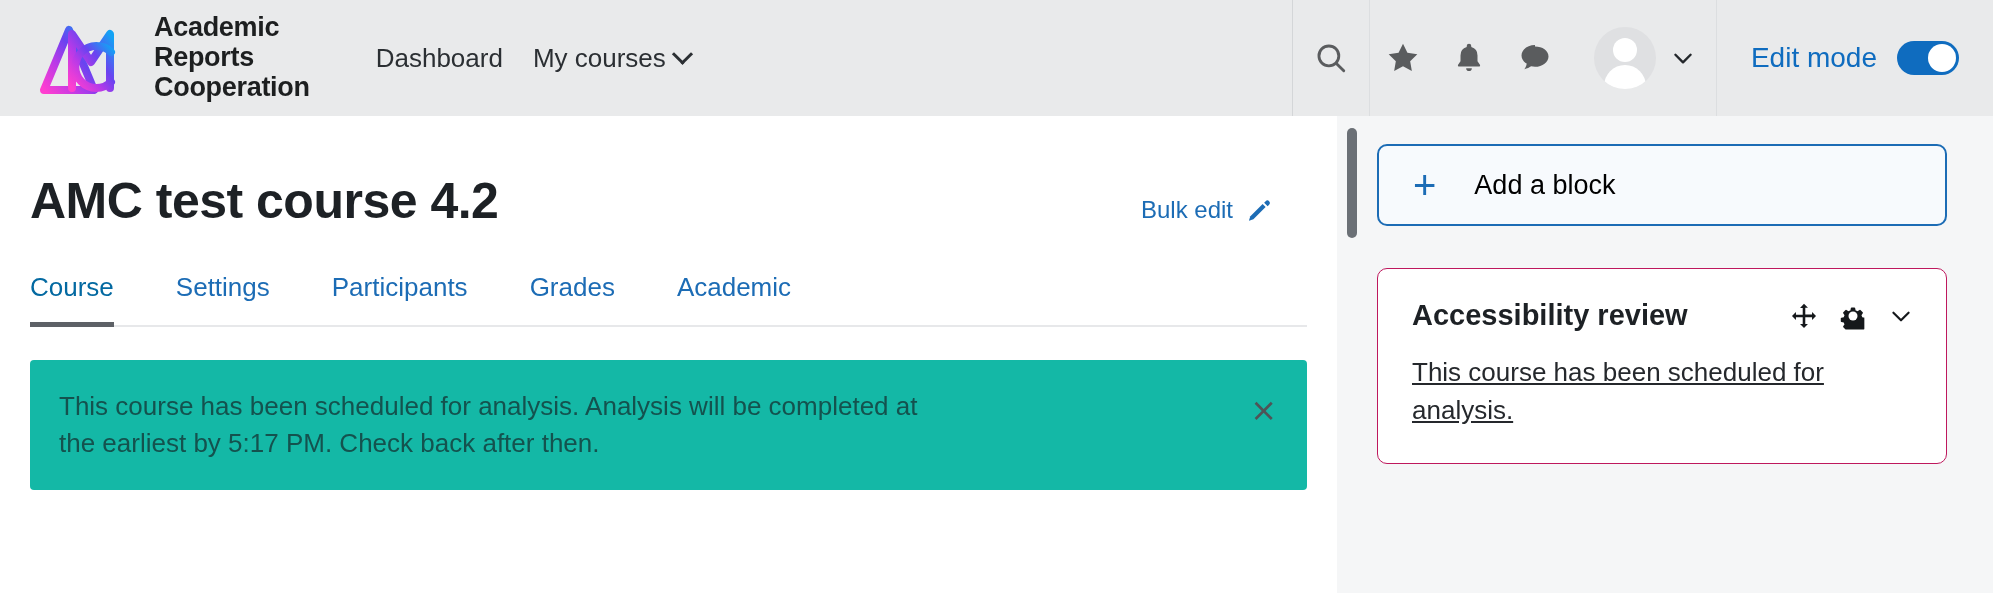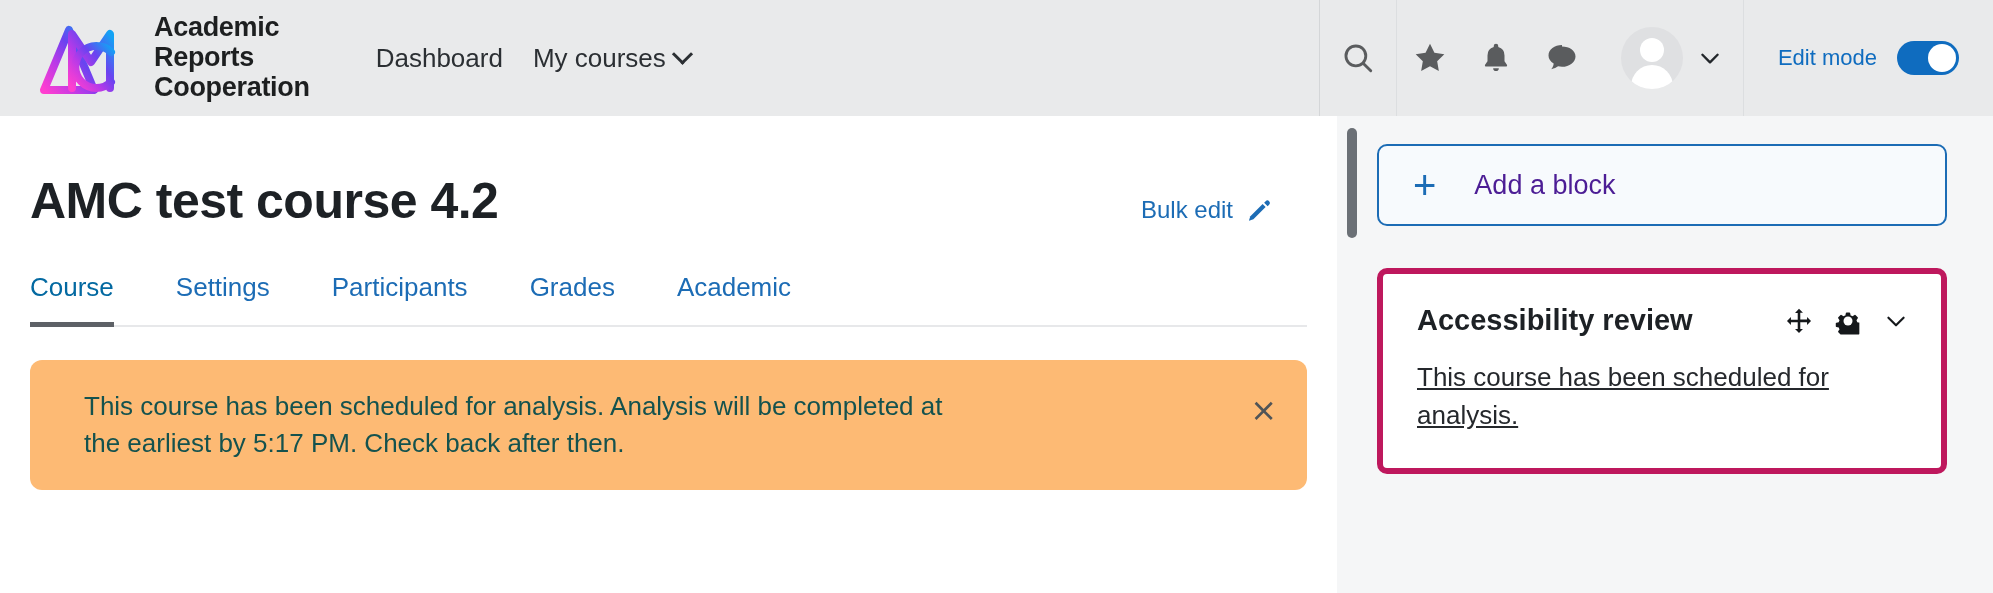--- a/index.html
+++ b/index.html
@@ -68,7 +68,7 @@
     display: flex; align-items: center; gap: 20px;
     padding: 0 34px 0 34px; cursor: pointer;
   }
-  .editmode-label { font-size: 22px; color: #0f6cbf; white-space: nowrap; }
+  .editmode-label { font-size: 28px; color: #0f6cbf; white-space: nowrap; }
   .switch {
     width: 62px; height: 34px; border-radius: 17px;
     background: #0f6cbf; position: relative; flex: none;

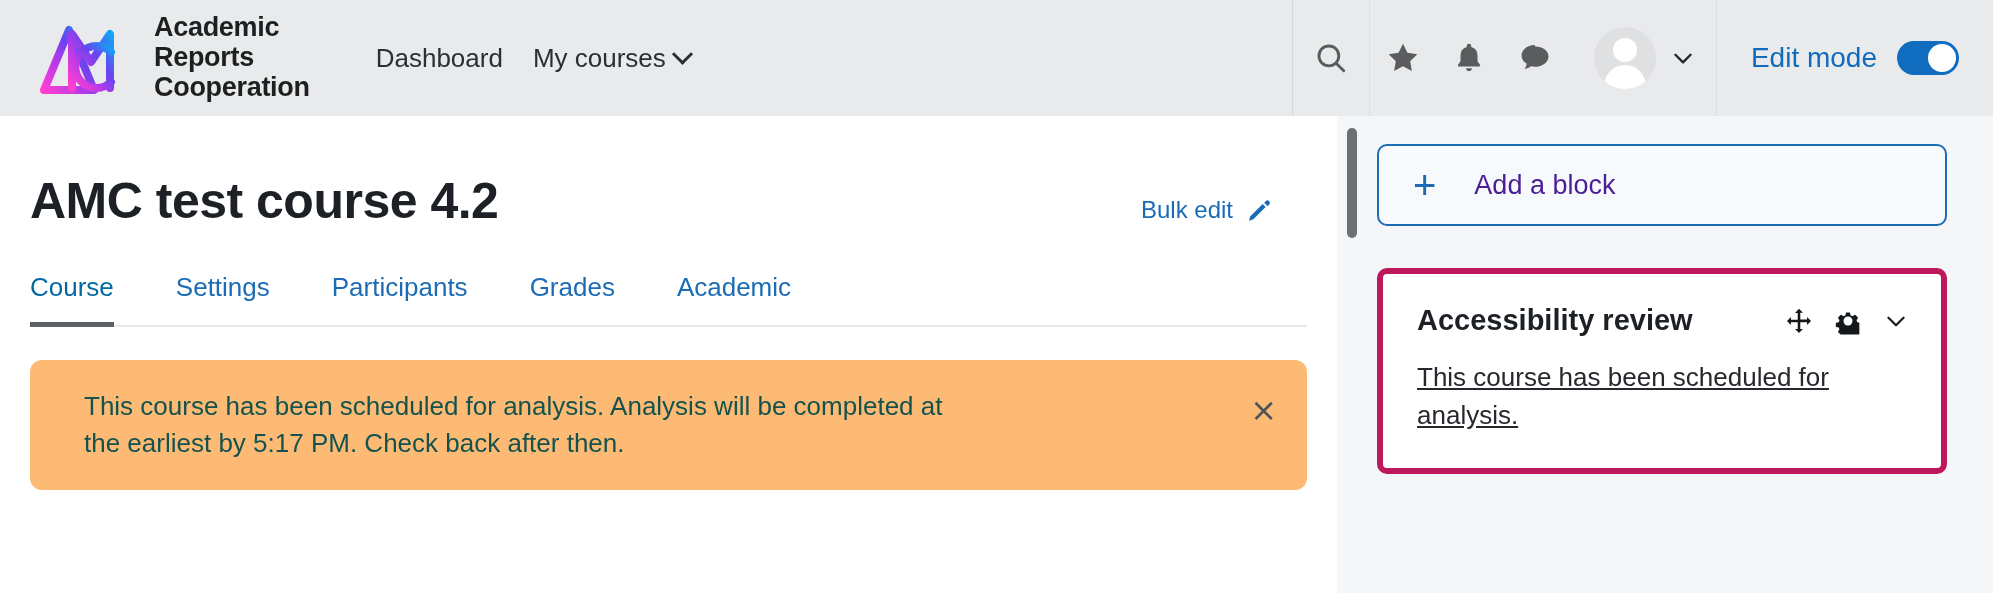--- a/index.html
+++ b/index.html
@@ -155,7 +155,7 @@
     cursor: pointer;
   }
   .add-block-plus { font-size: 40px; color: #1c6cb5; line-height: 1; font-weight: 300; }
-  .add-block-label { font-size: 27px; color: #4c1d95; }
+  .add-block-label { font-size: 27px; color: #000000; }
   .block-card {
     margin-top: 42px;
     width: 570px;

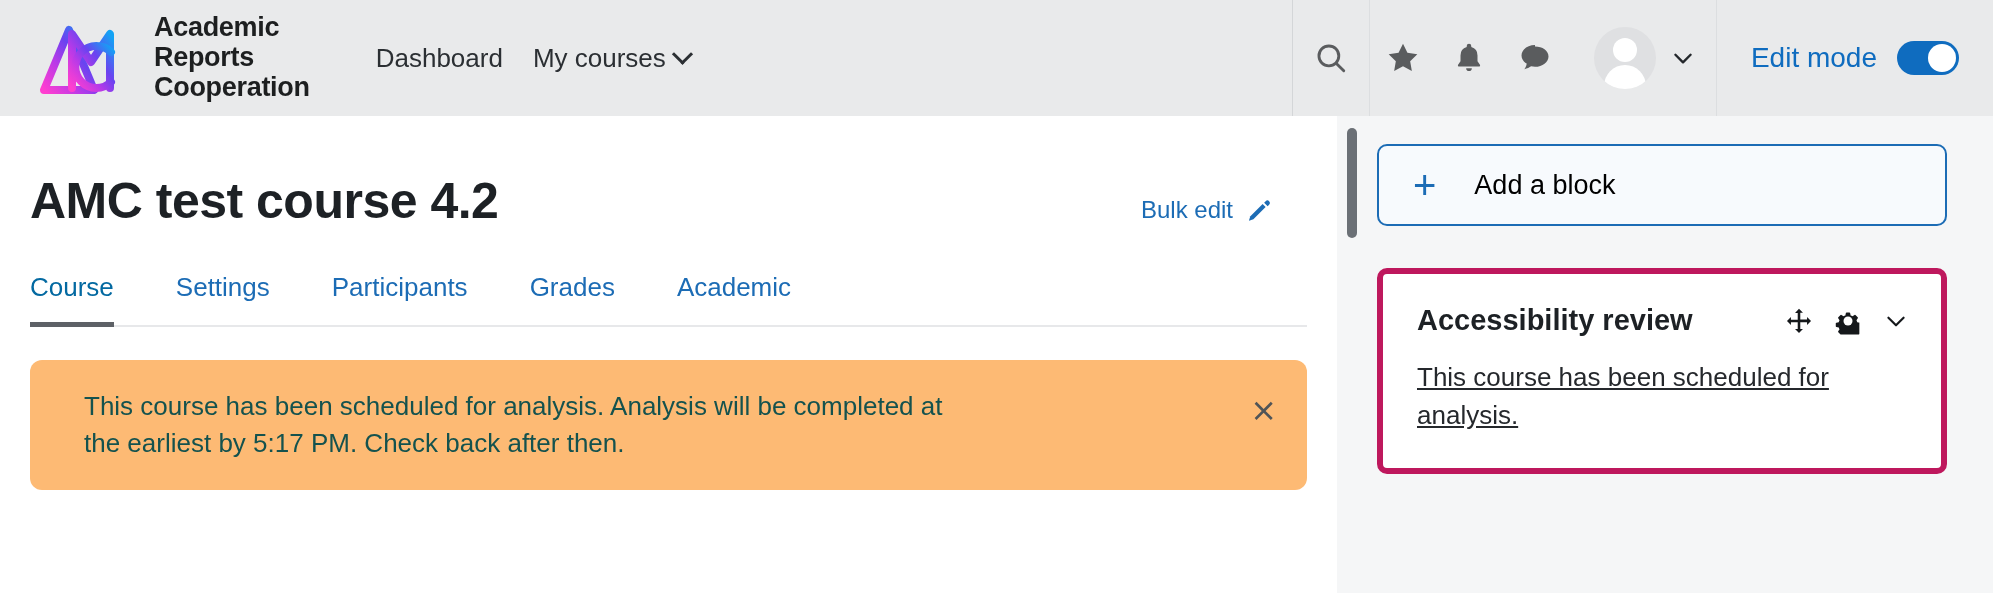--- a/index.html
+++ b/index.html
@@ -160,7 +160,7 @@
     margin-top: 42px;
     width: 570px;
     background: #ffffff;
-    border: 6px solid #be185d; border-radius: 10px;
+    border: 1px solid #be185d; border-radius: 10px;
     padding: 30px 32px 34px 34px;
   }
   .block-head { display: flex; align-items: center; }

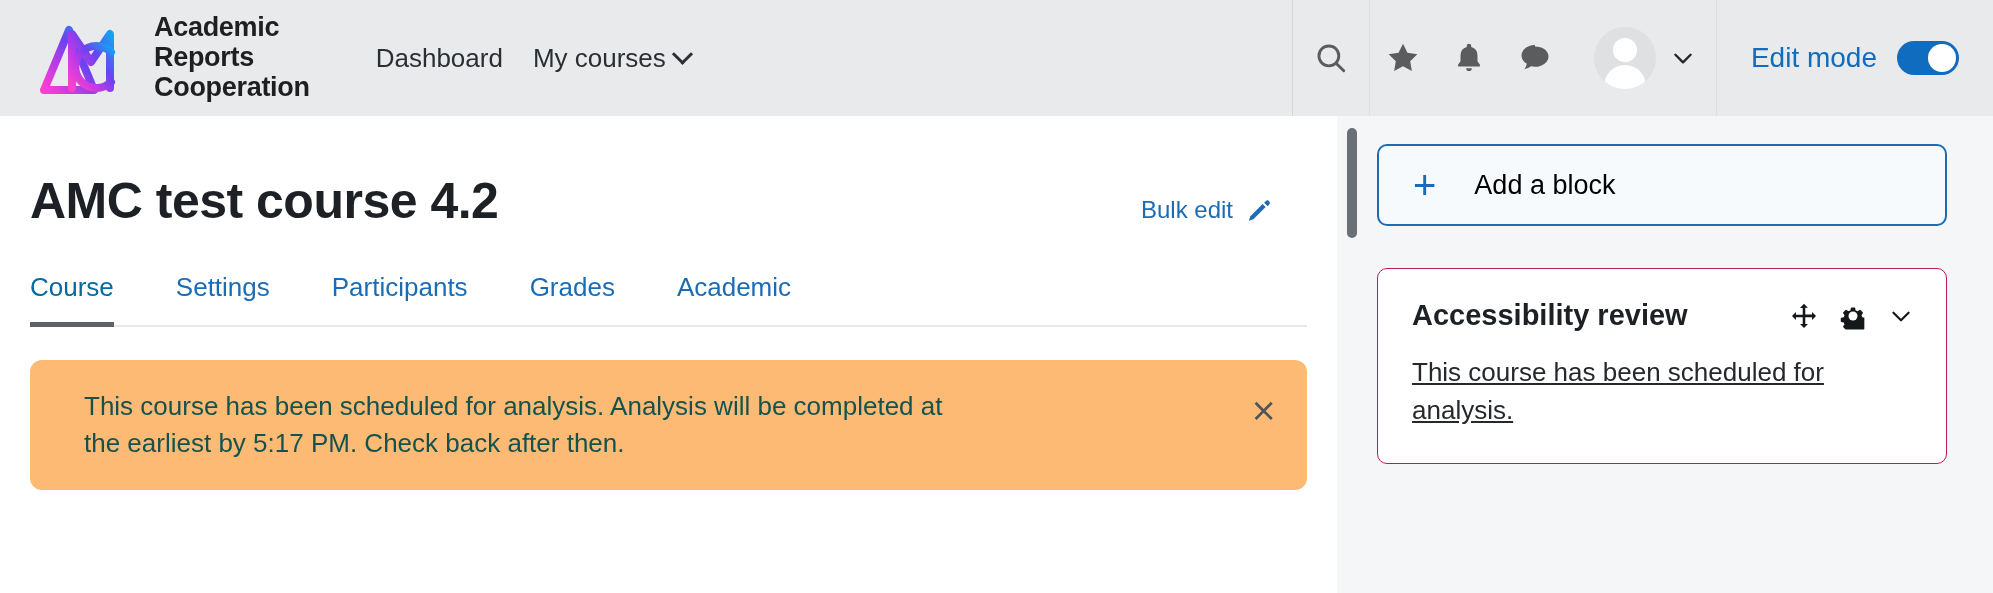--- a/index.html
+++ b/index.html
@@ -120,9 +120,9 @@
   .alert {
     margin-top: 33px;
     width: 1277px; min-height: 118px;
-    background: #fdba74; border-radius: 12px;
+    background: #14b8a6; border-radius: 4px;
     display: flex; align-items: flex-start;
-    padding: 28px 30px 28px 54px;
+    padding: 28px 30px 28px 29px;
   }
   .alert-text {
     font-size: 26px; line-height: 1.42; color: #14524e;

